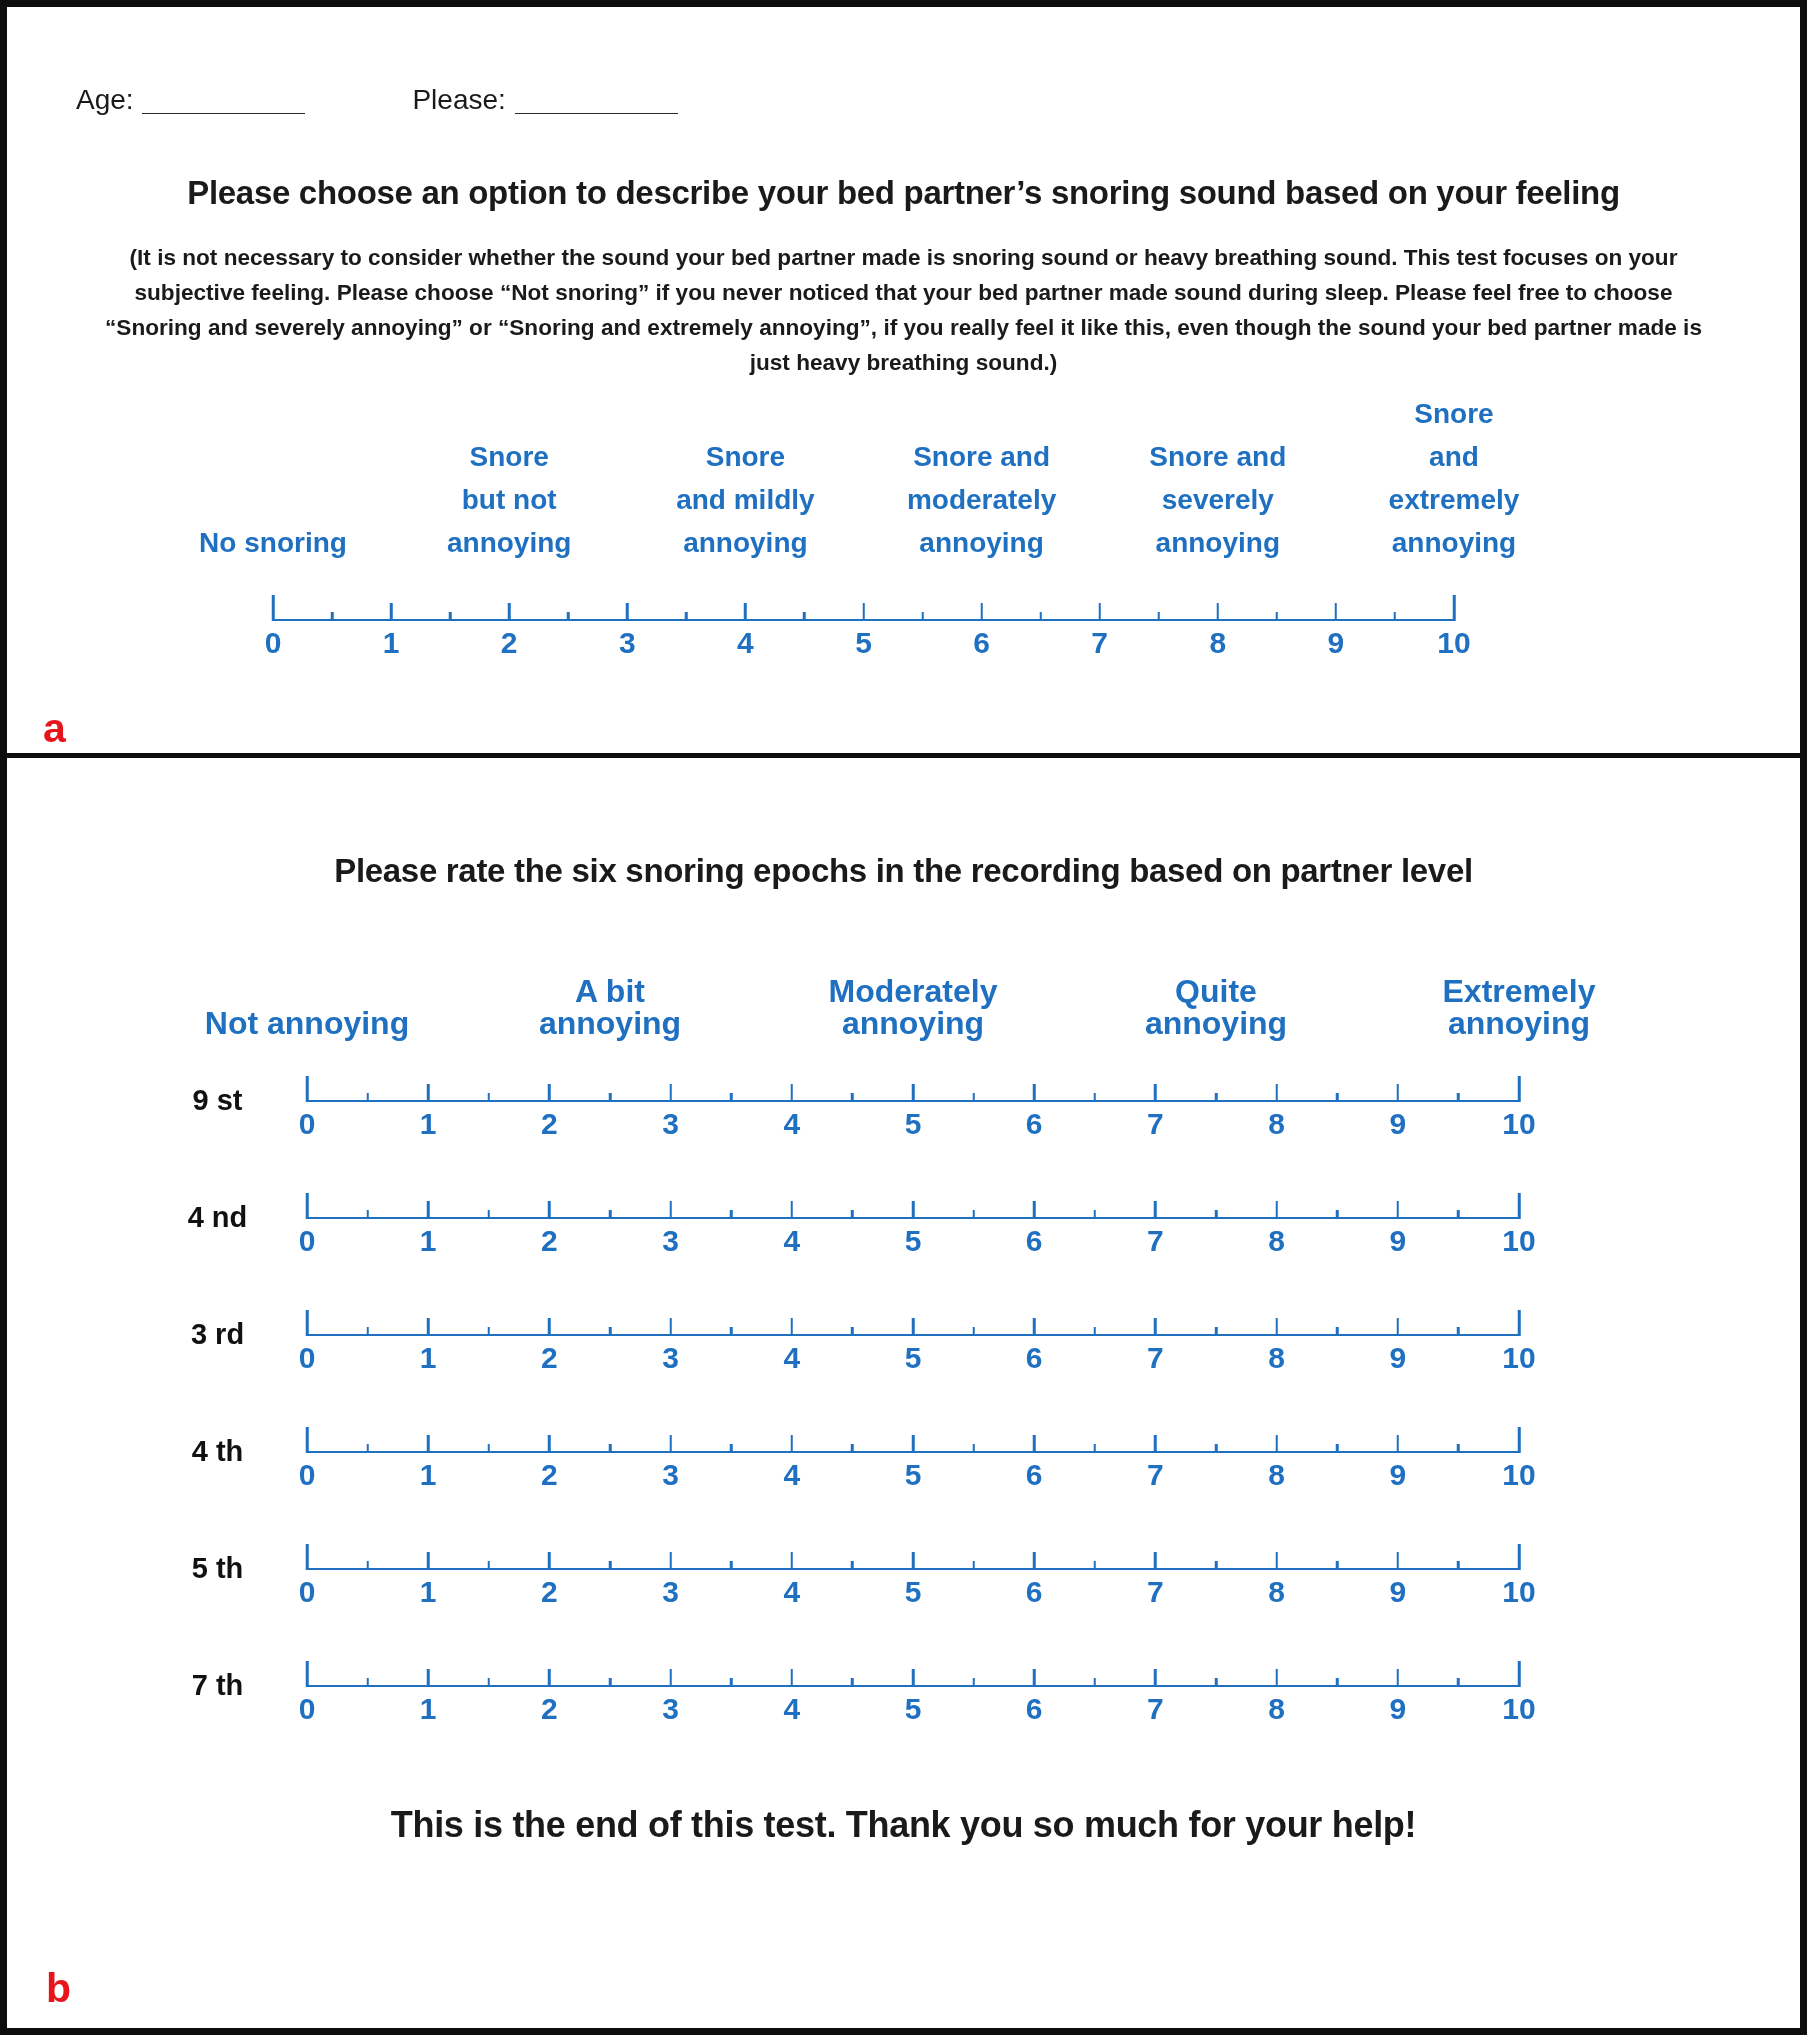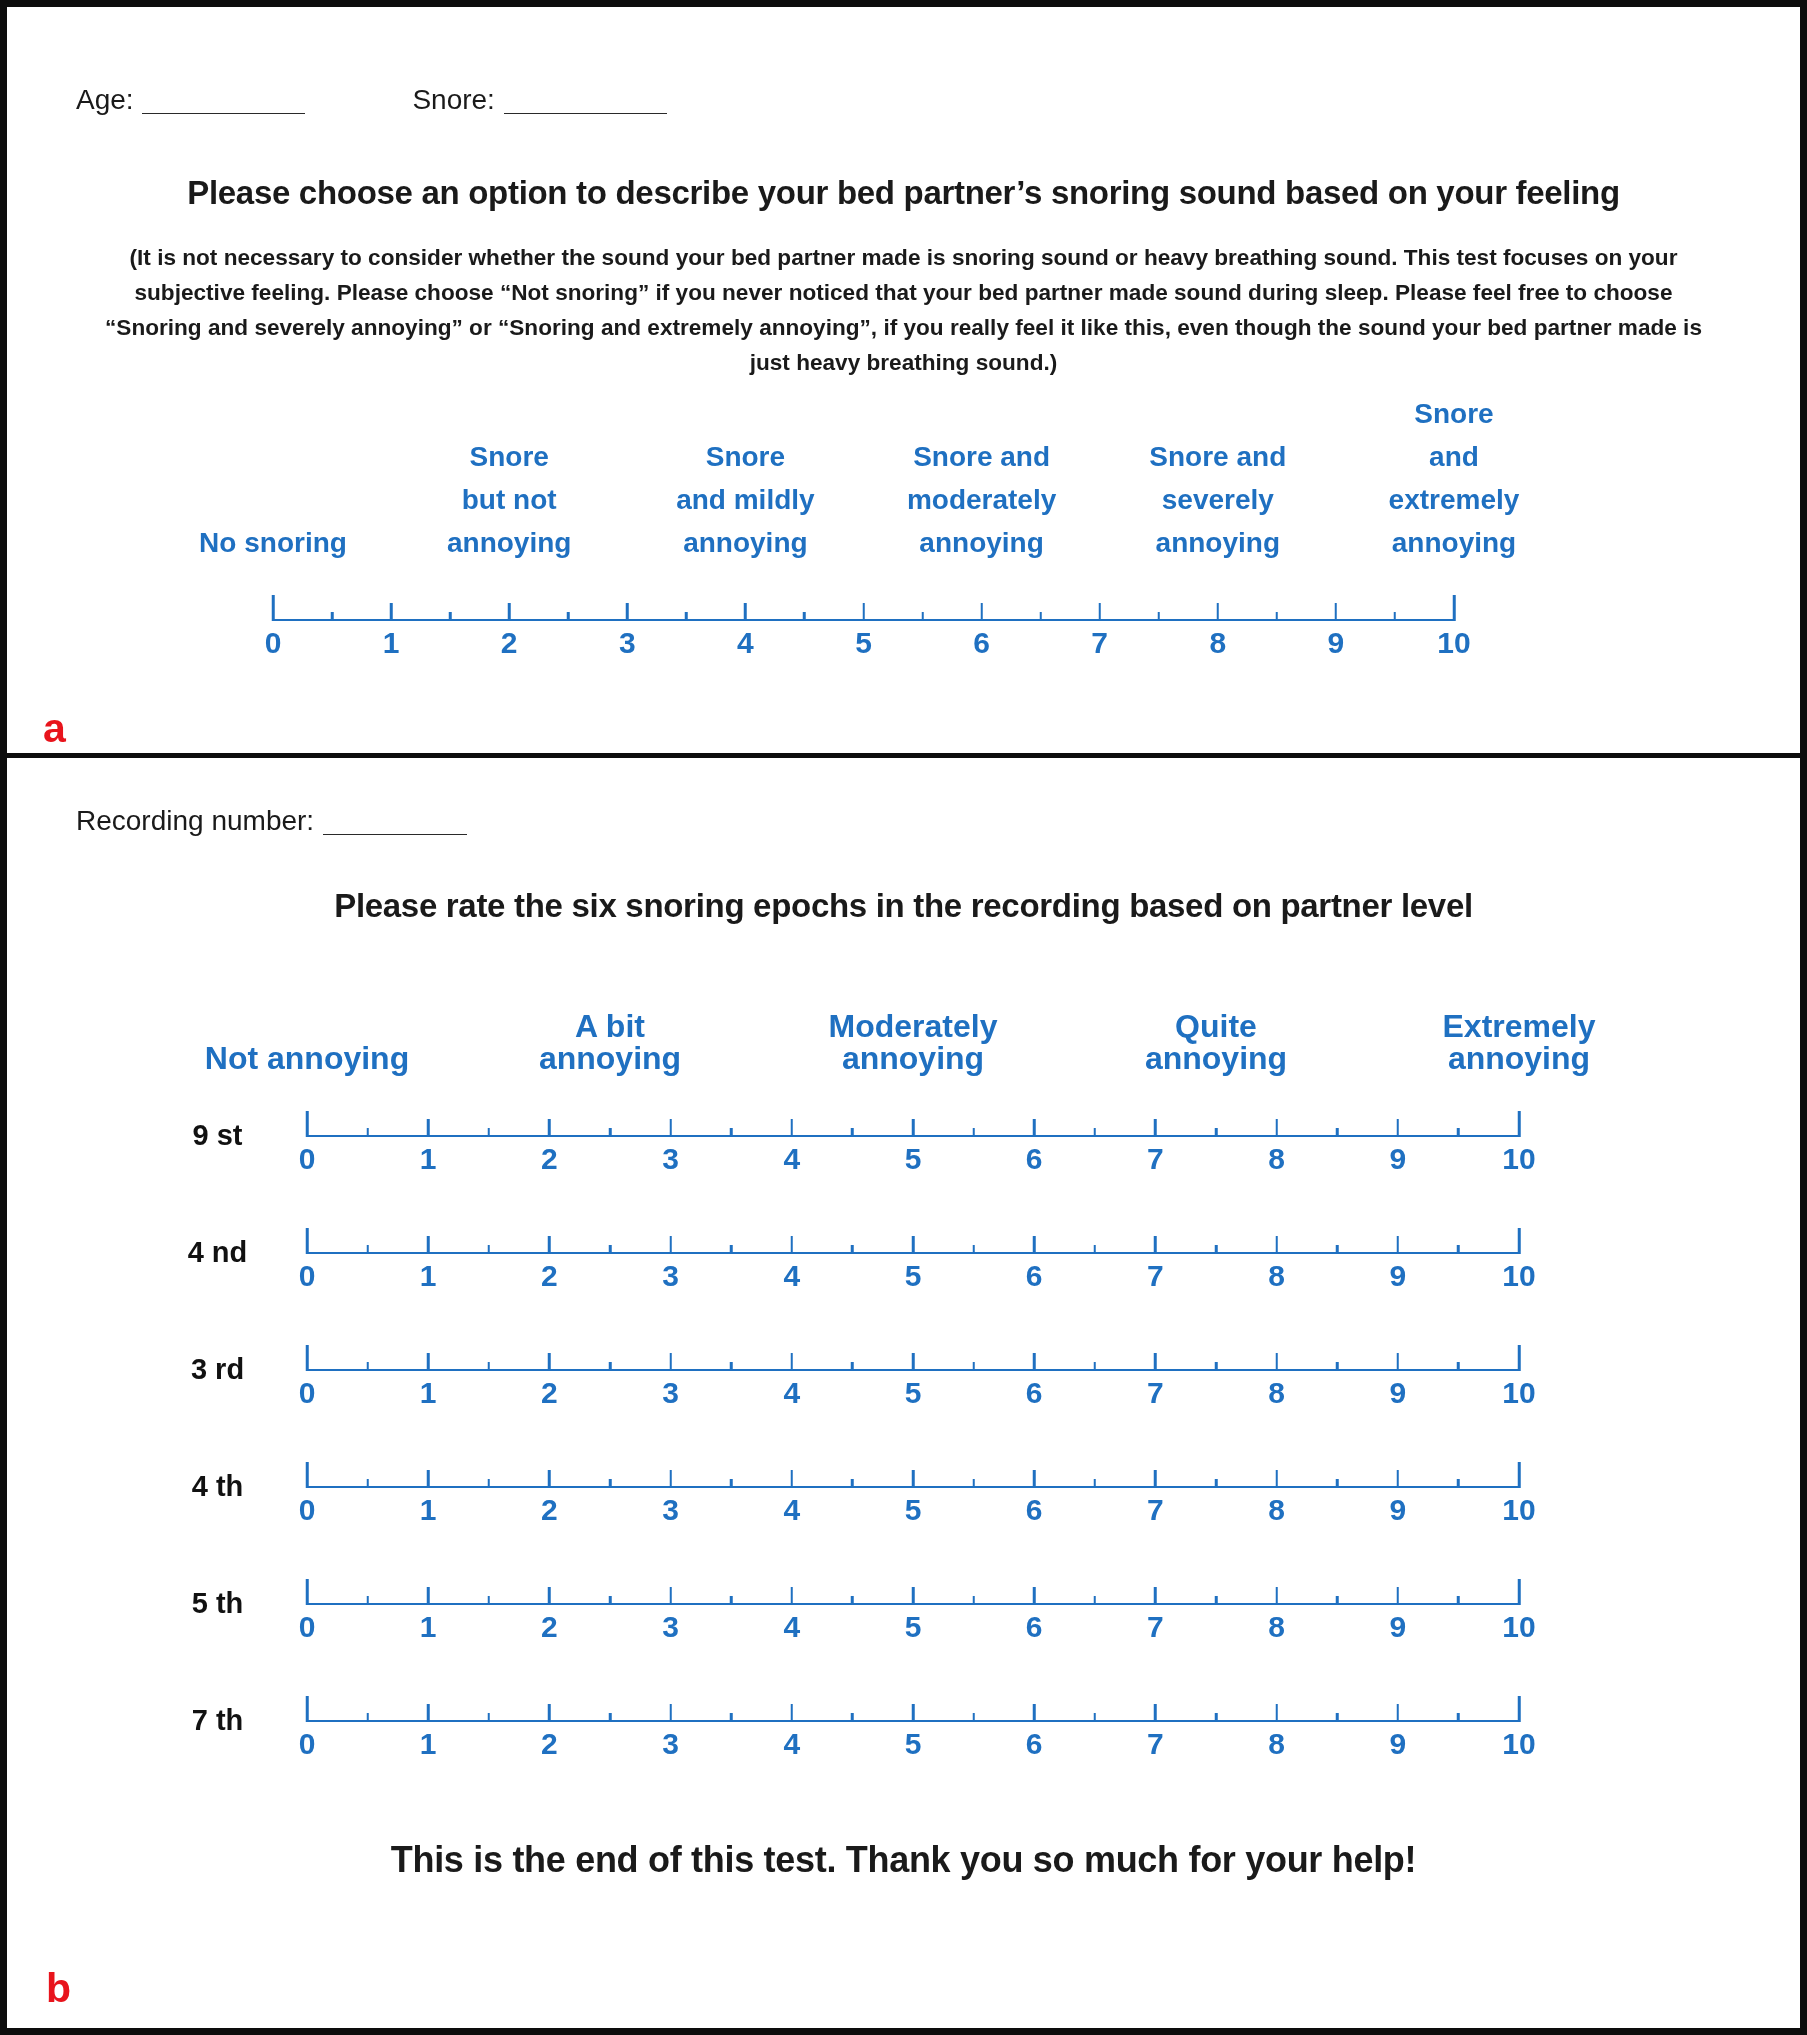--- a/index.html
+++ b/index.html
@@ -100,7 +100,7 @@
     <div class="fields-row">
       <span class="field-label">Age:</span>
       <span class="field-line"></span>
-      <span class="field-label gender-group">Snore:</span>
+      <span class="field-label gender-group">Please:</span>
       <span class="field-line"></span>
     </div>
 

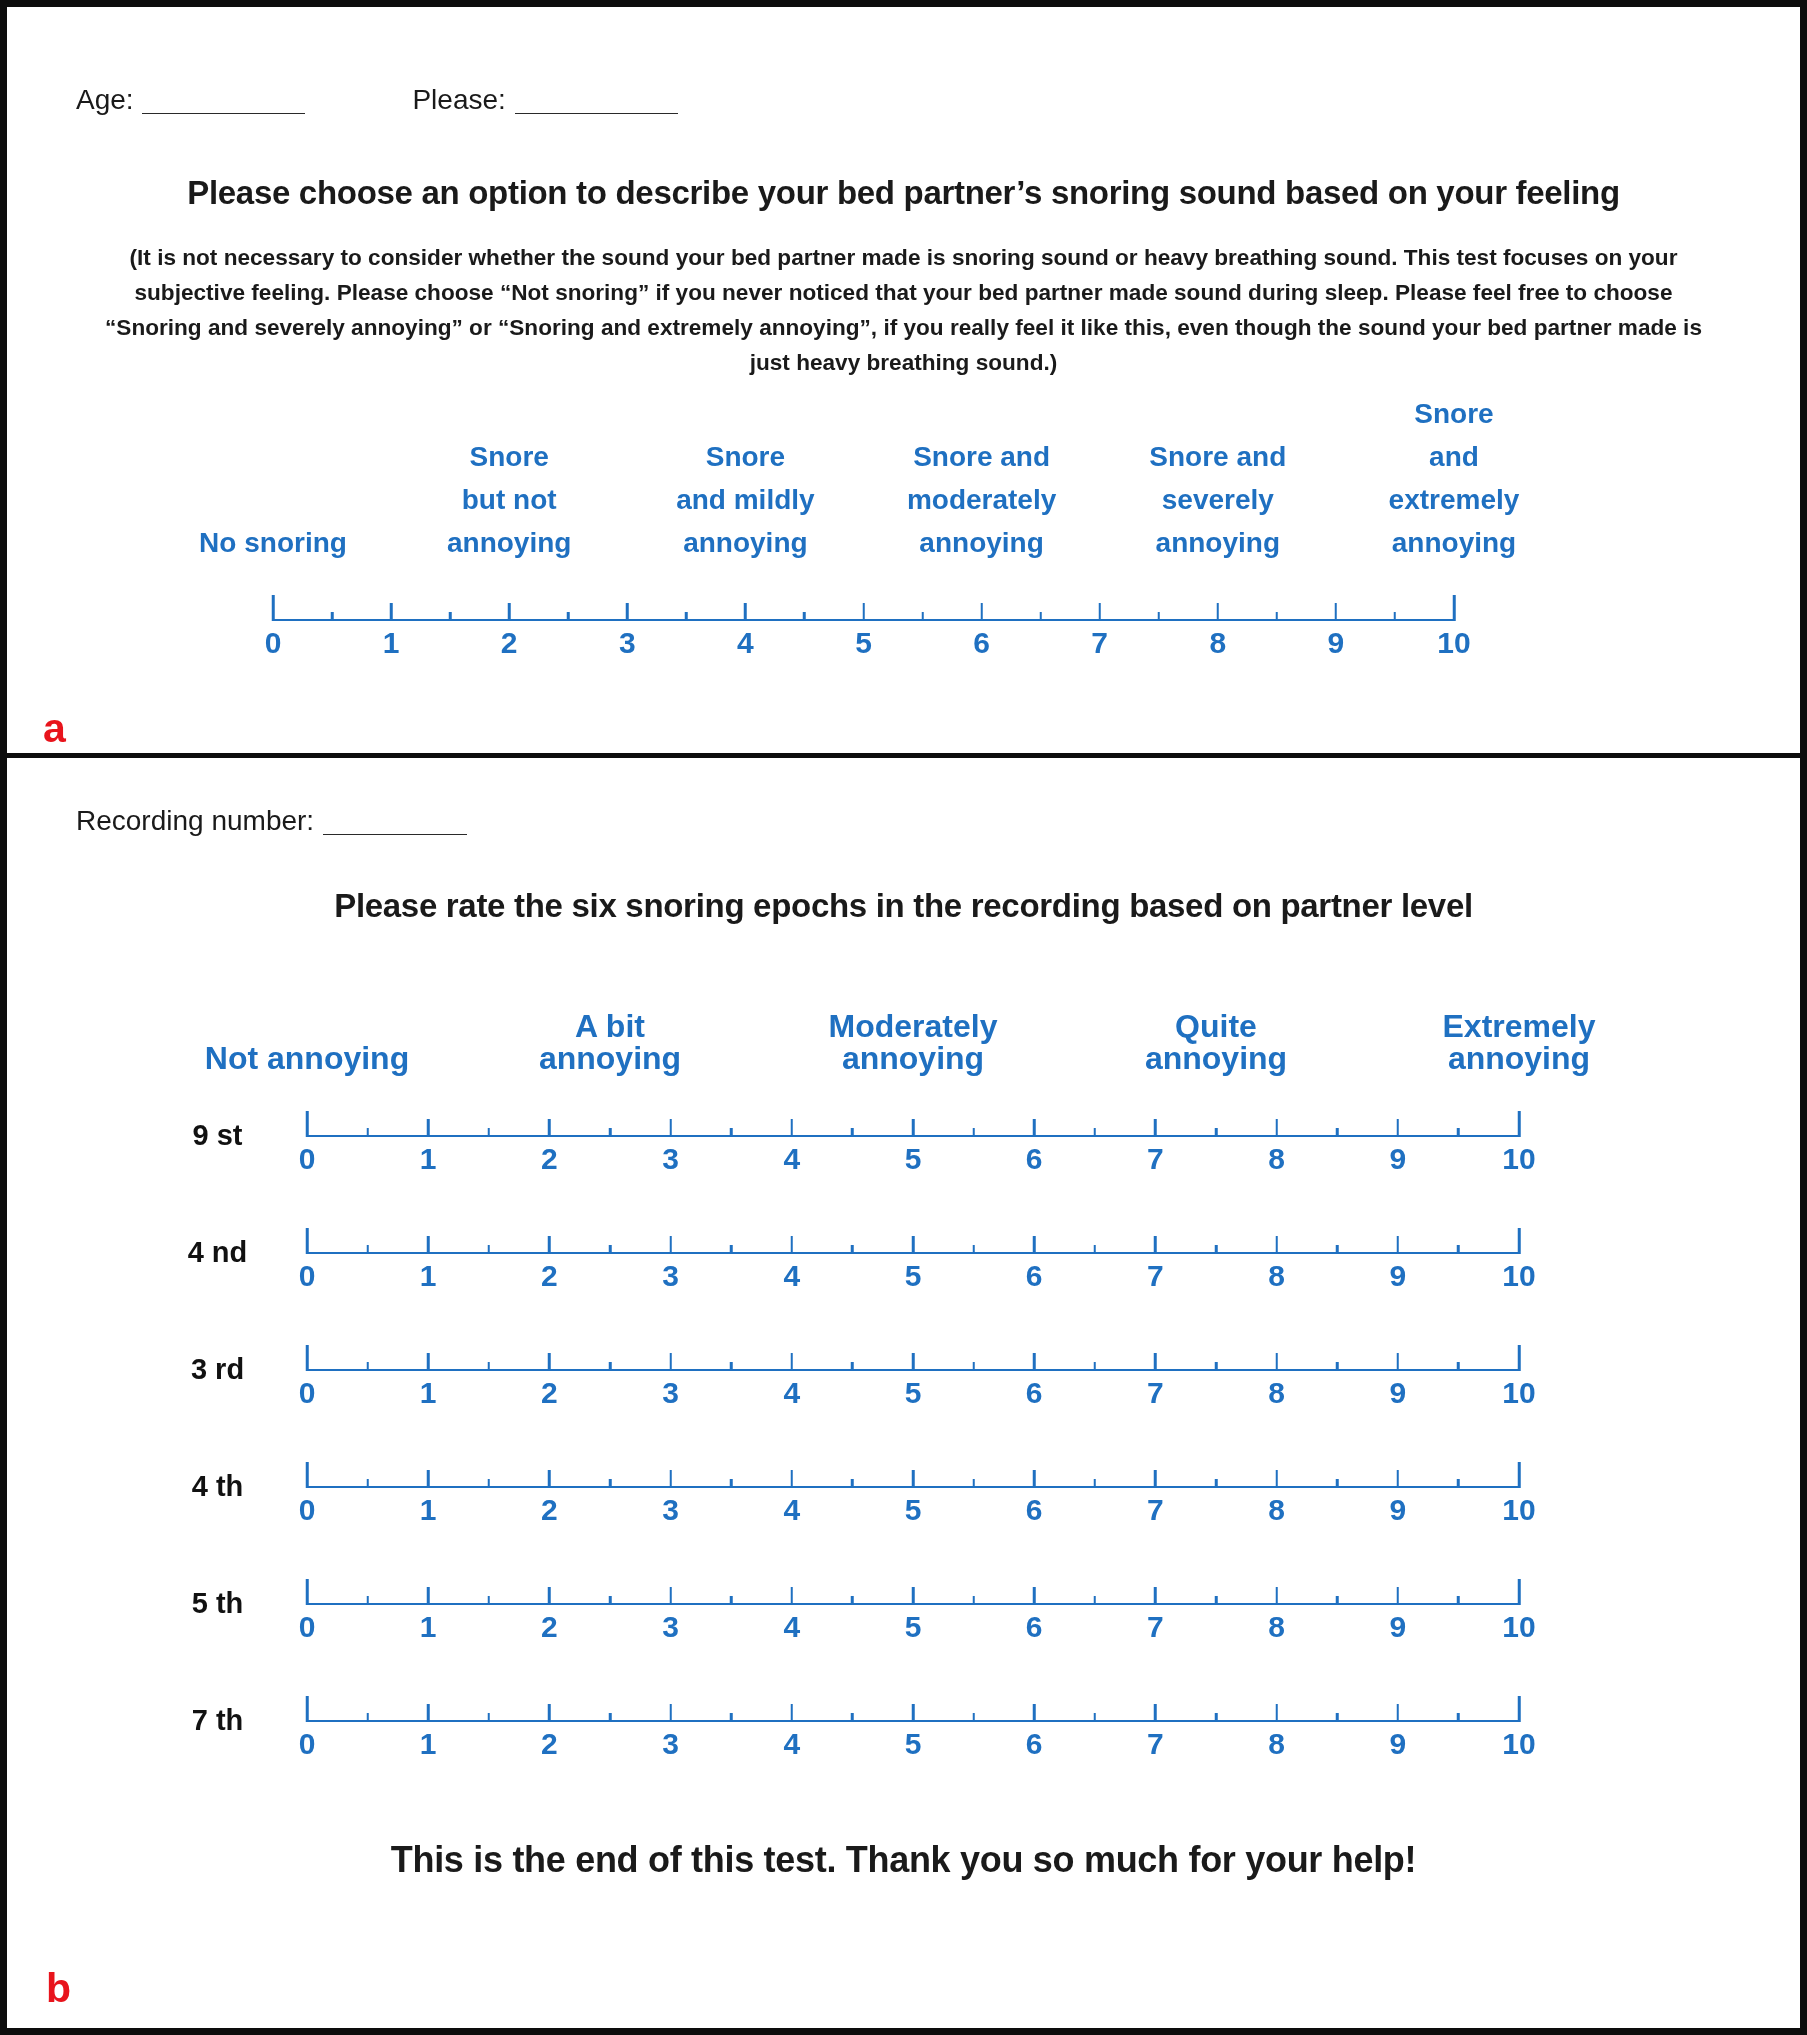--- a/index.html
+++ b/index.html
@@ -173,10 +173,6 @@
 
   <div class="panel panel-b">
 
-    <div class="fields-row">
-      <span class="field-label">Recording number:</span>
-      <span class="field-line short"></span>
-    </div>
 
     <div class="big-title">Please rate the six snoring epochs in the recording based on partner level</div>
 

